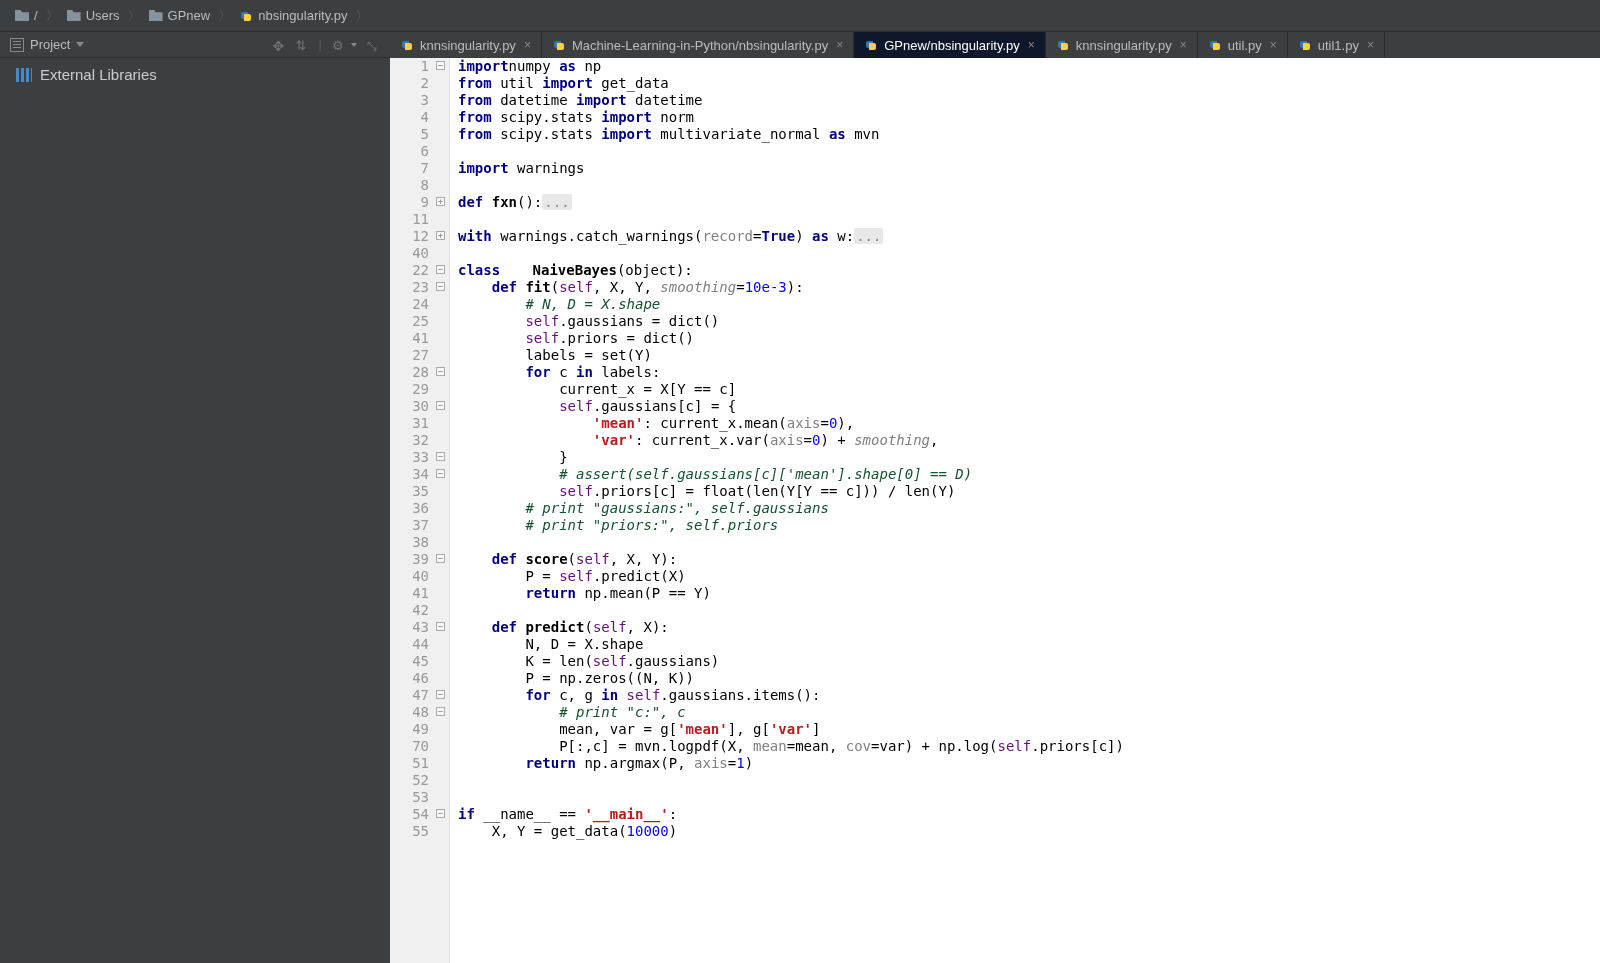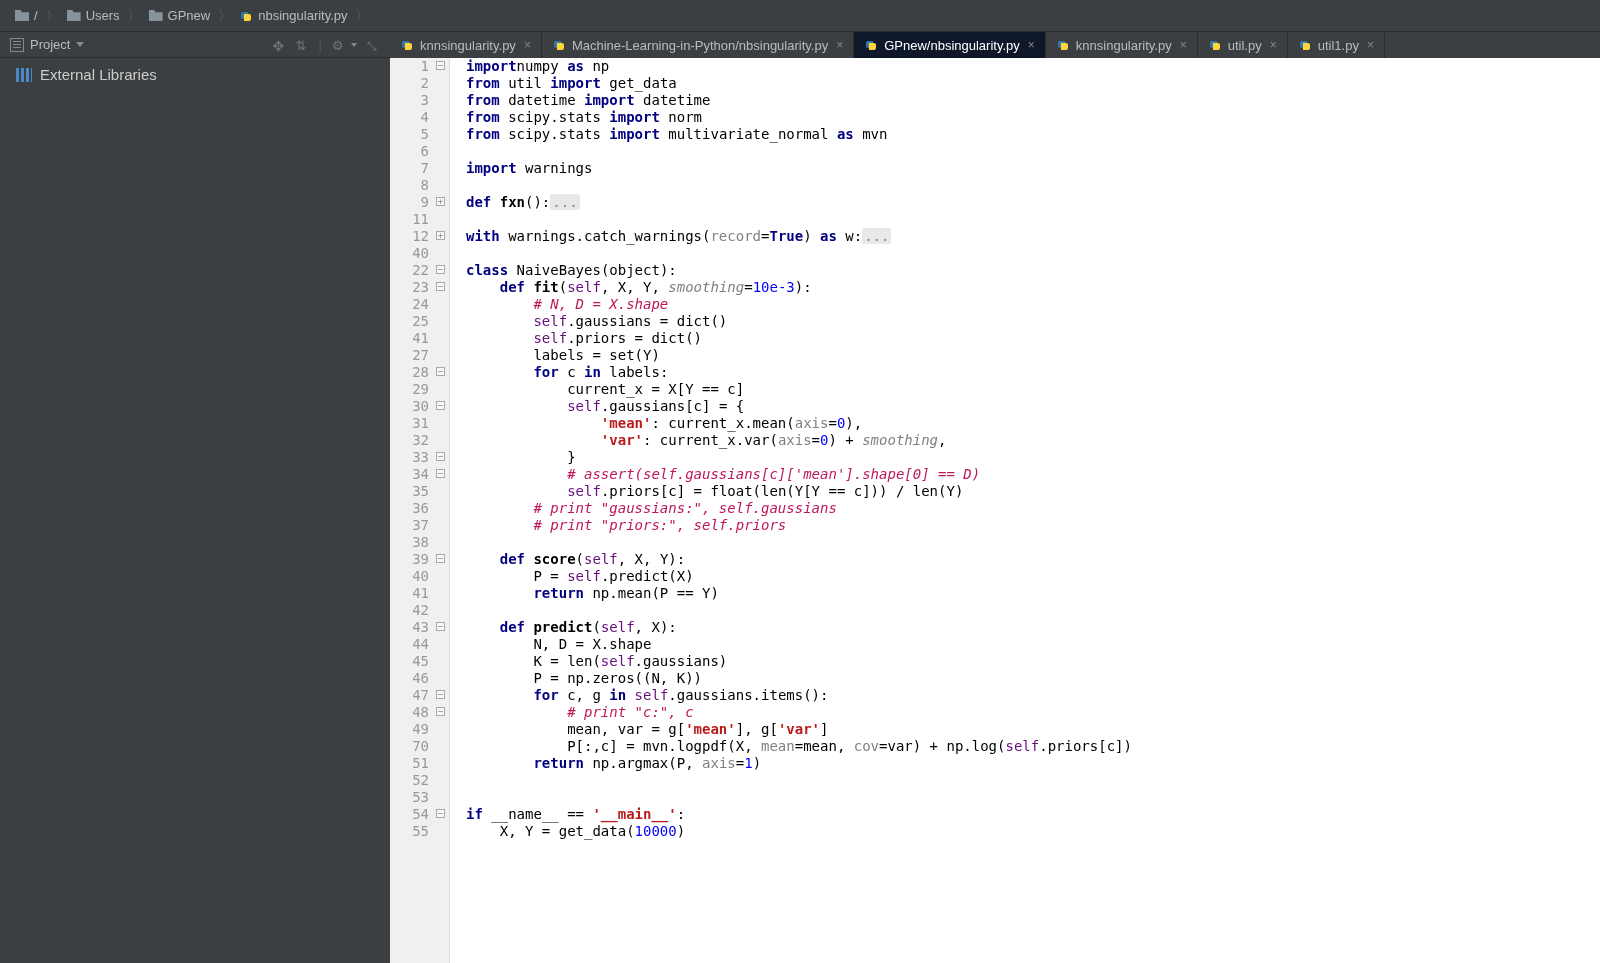--- a/index.html
+++ b/index.html
@@ -47,7 +47,7 @@
   .fold { position:absolute; right:4px; top:3px; width:9px; height:9px; border:1px solid #aaa; font-size:9px; line-height:7px; text-align:center; color:#888; background:#f8f8f8;}
   .fold.minus::before{content:"−";}
   .fold.plus::before{content:"+";}
-  .code { flex:1; font-family: Menlo, Consolas, monospace; font-size:14px; line-height:17px; white-space:pre; color:#000; padding-left:16px; overflow:hidden;}
+  .code { flex:1; font-family: Menlo, Consolas, monospace; font-size:14px; line-height:17px; white-space:pre; color:#000; padding-left:8px; overflow:hidden;}
   .code .line { height:17px; }
 
   

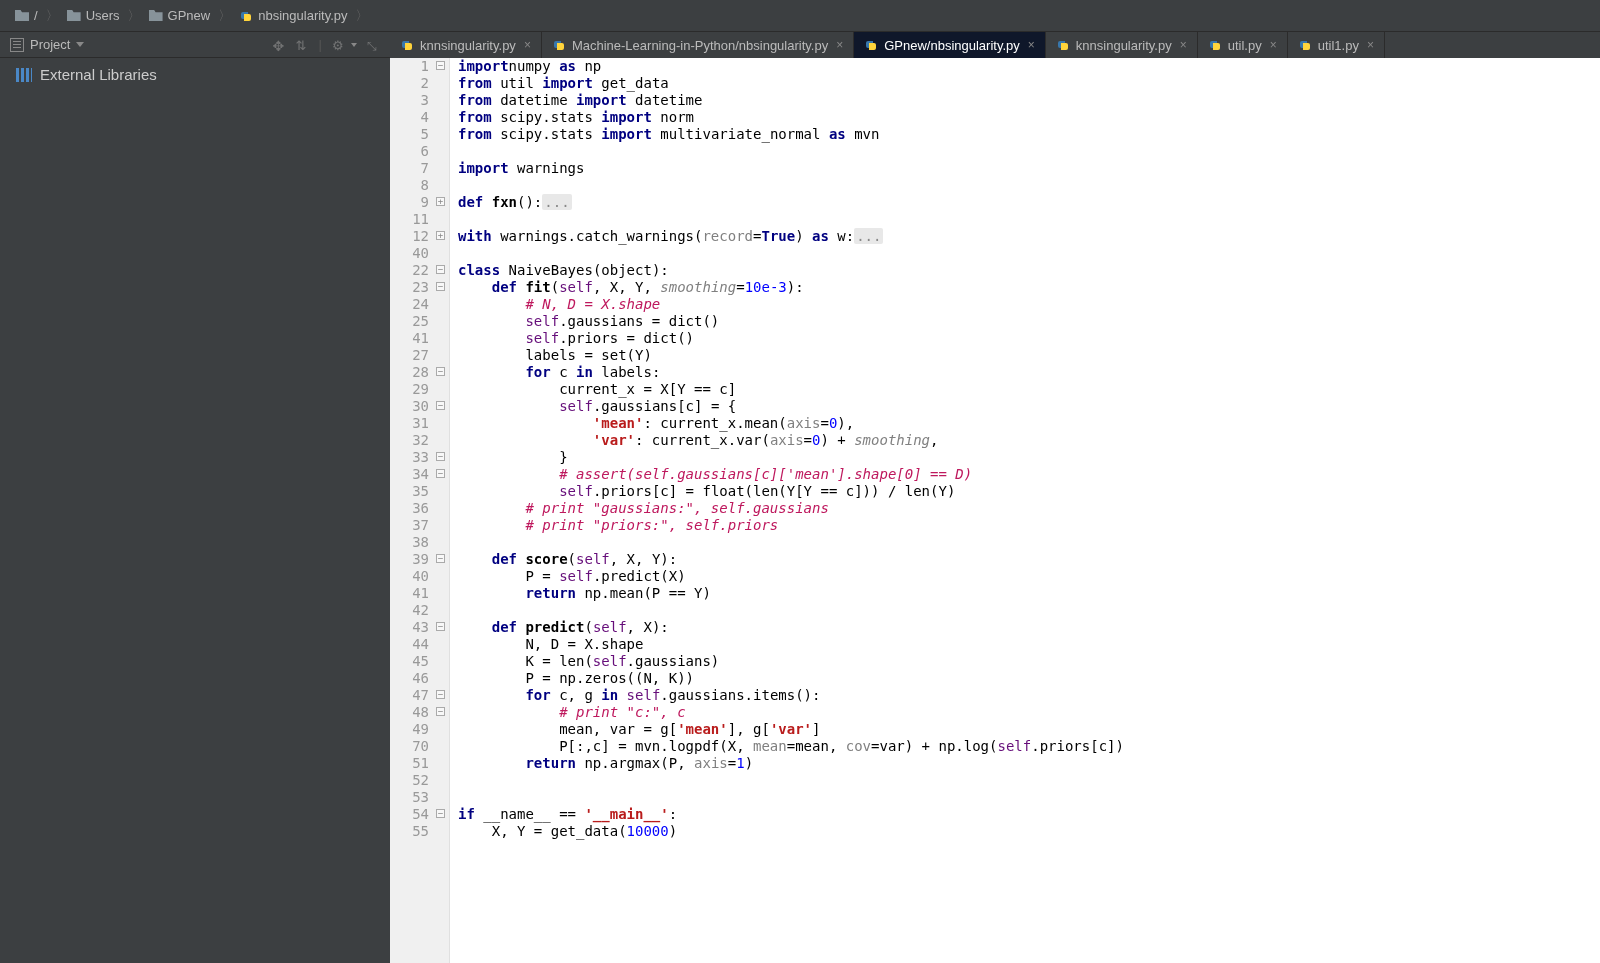--- a/index.html
+++ b/index.html
@@ -58,7 +58,7 @@
   .self { color:#660e7a; }
   .param { color:#808080; font-style:italic; }
   .defname { color:#000; font-weight:bold; }     
-  .classname { color:#000; font-weight:normal; }
+  .classname { color:#000; font-weight:bold;margin-left:24px; }
   .kwarg { color:#808080;margin-top:35px; }
   .ellip { background:#e8e8e8; color:#888; padding:0 2px; border-radius:2px; font-style:normal;}
 

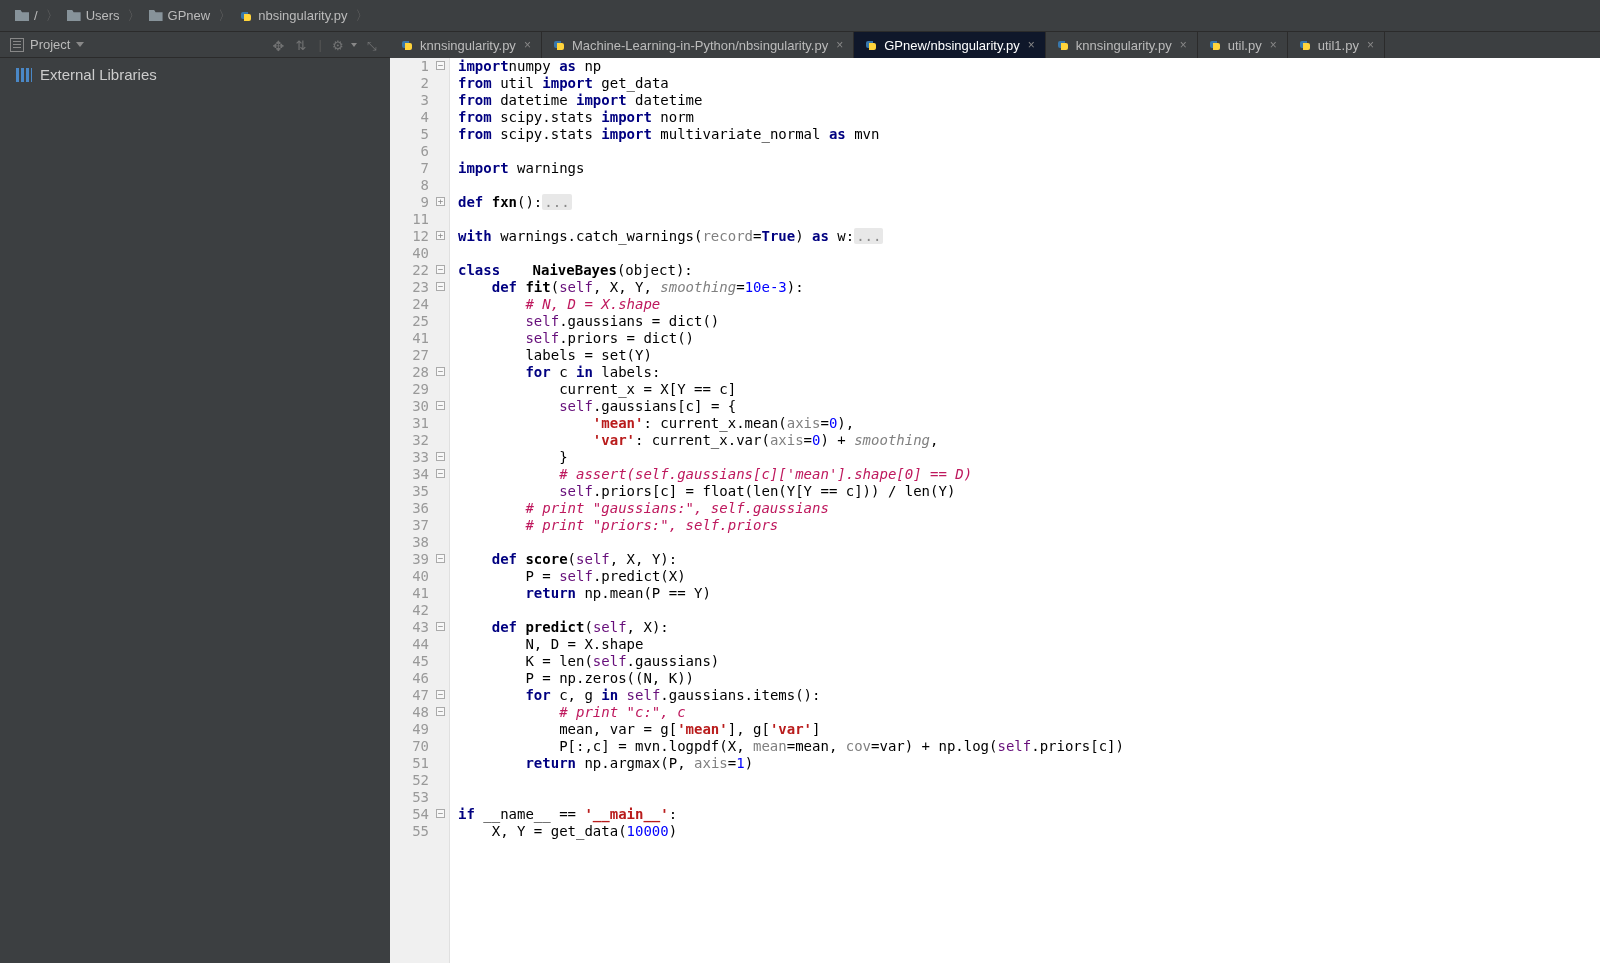--- a/index.html
+++ b/index.html
@@ -54,7 +54,7 @@
   .kw { color:#000080; font-weight:bold; }        
   .num { color:#0000ff; }
   .str { color:#b91c1c; font-weight:bold; }
-  .comment { color:#be185d; font-style:italic; }
+  .comment { color:#14532d; font-style:italic; }
   .self { color:#660e7a; }
   .param { color:#808080; font-style:italic; }
   .defname { color:#000; font-weight:bold; }     

